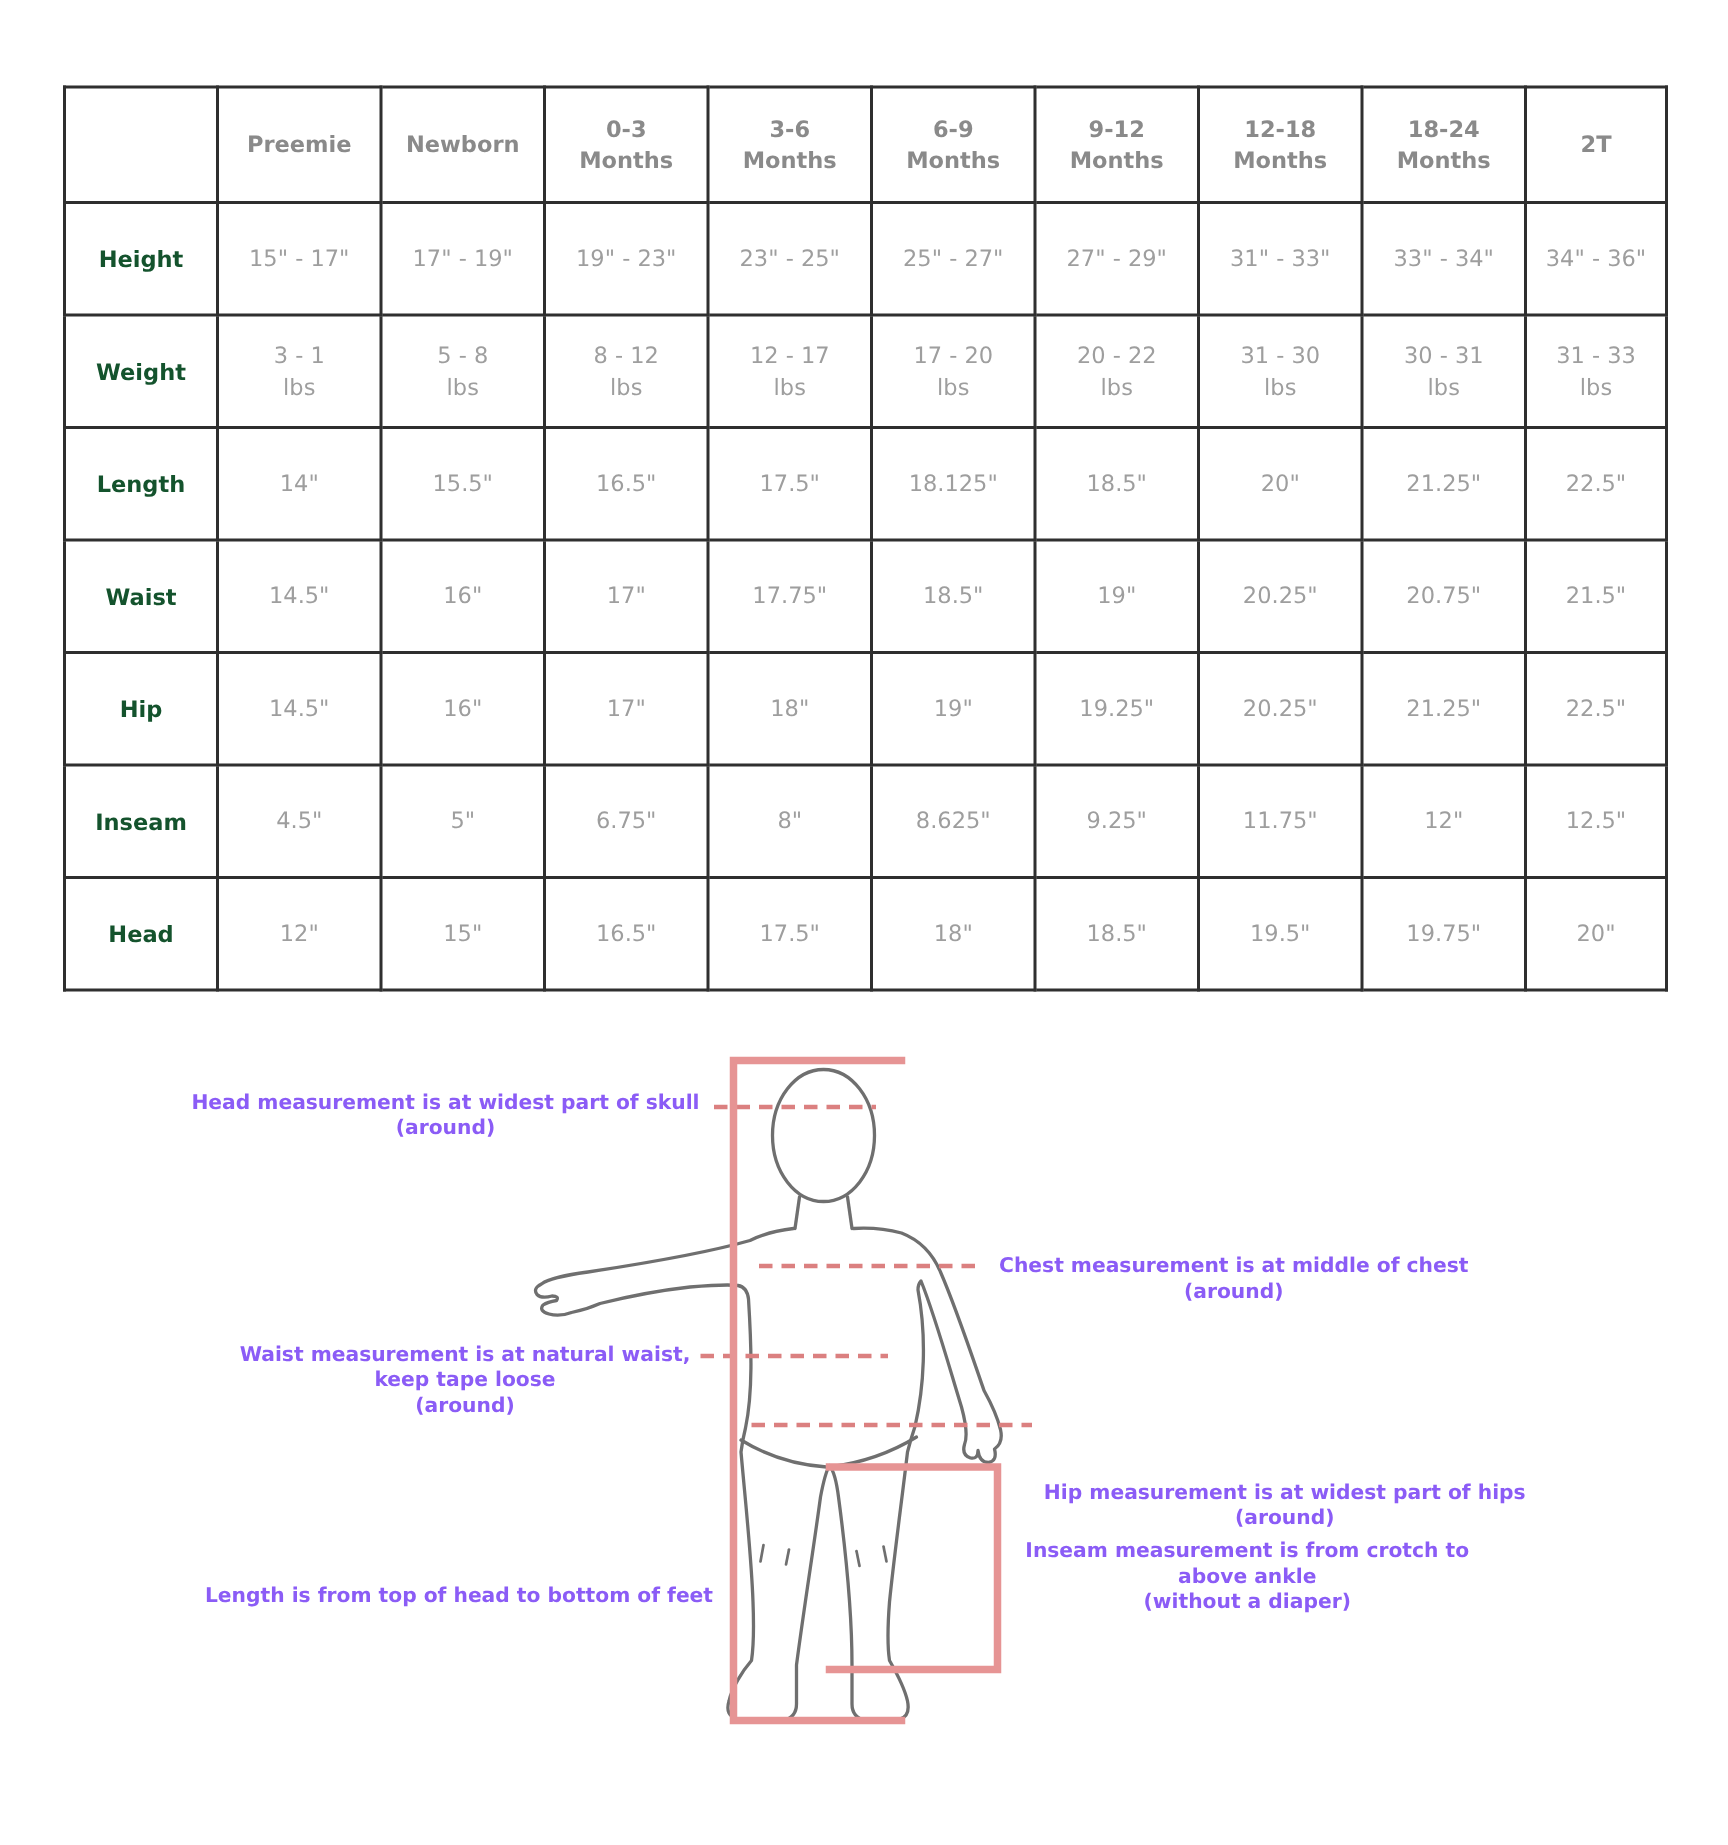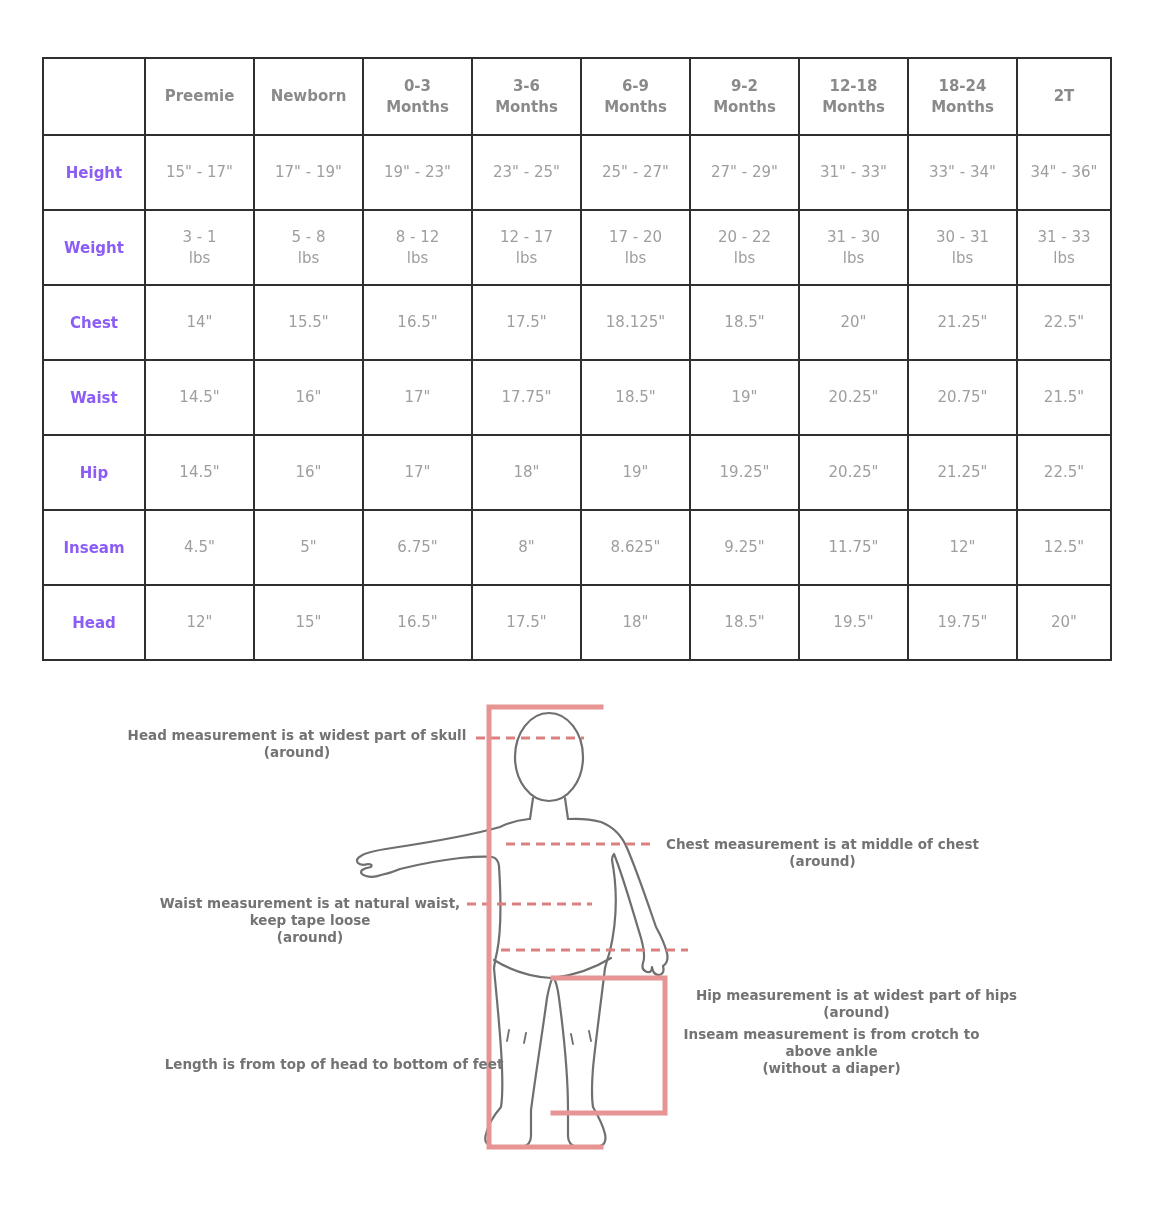--- a/index.html
+++ b/index.html
@@ -78,7 +78,7 @@
           <span>Months</span>
         </th>
         <th class="col-head">
-          <span>9-2</span>
+          <span>9-12</span>
           <span>Months</span>
         </th>
         <th class="col-head">

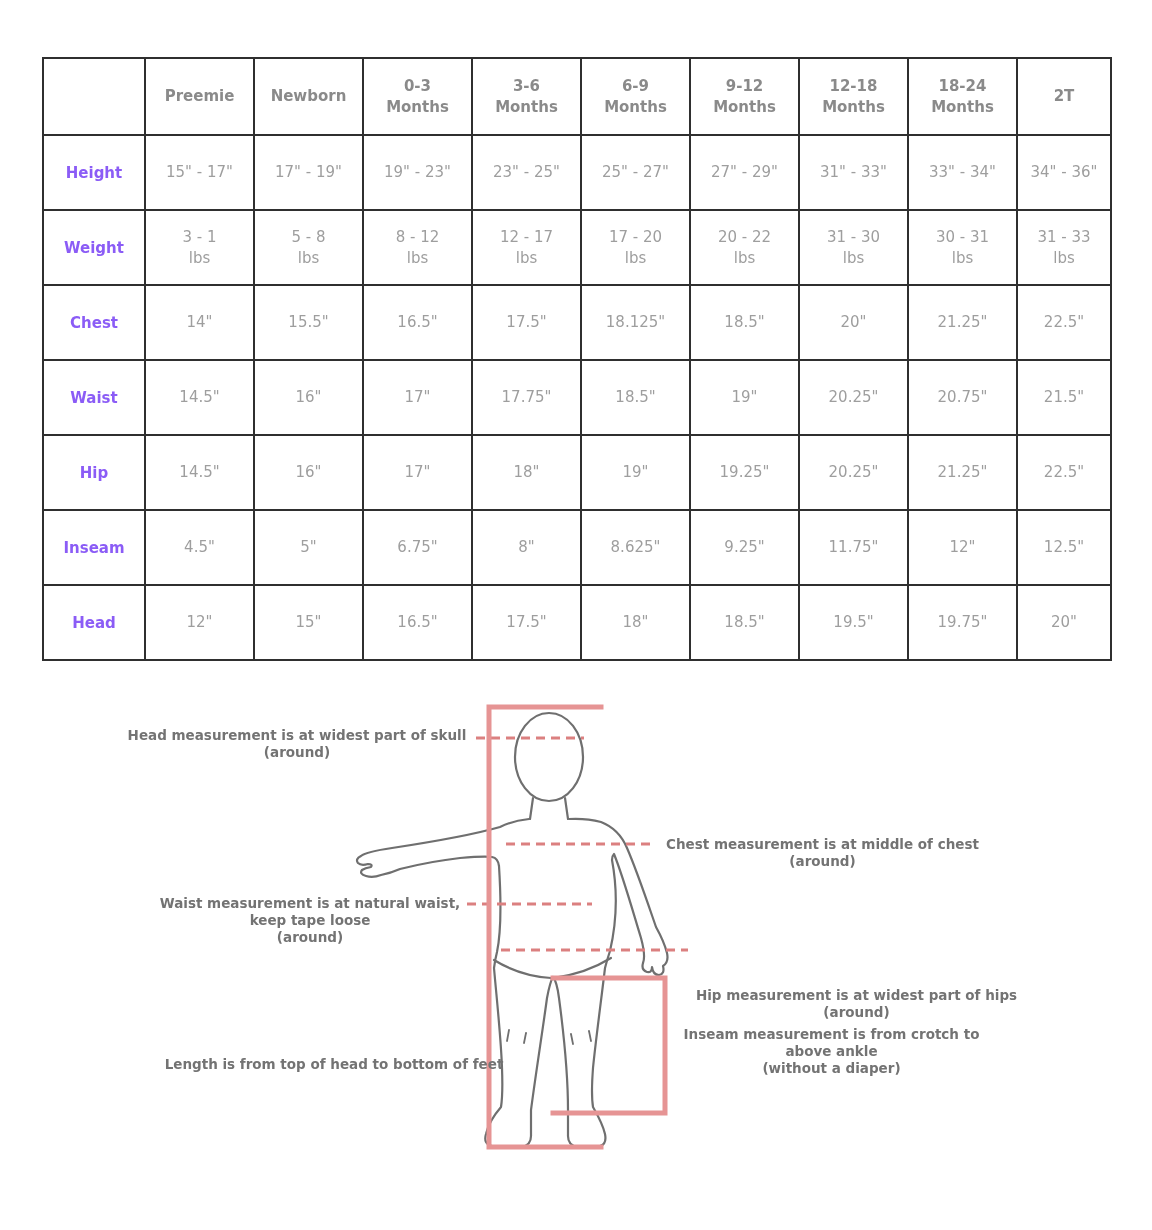--- a/index.html
+++ b/index.html
@@ -22,7 +22,7 @@
   table.size-table tbody th,table.size-table tbody td{height:73px;}
   .col-head{font-weight:bold;font-size:15px;line-height:21px;color:#8a8a8a;}
   .col-head span{display:block;}
-  .row-head{font-weight:bold;font-size:15px;color:#8b5cf6;}
+  .row-head{font-weight:bold;font-size:15px;color:#14532d;}
   .cell-val{font-weight:normal;font-size:15px;line-height:21px;color:#9e9e9e;}
   .cell-val div{display:block;}
 

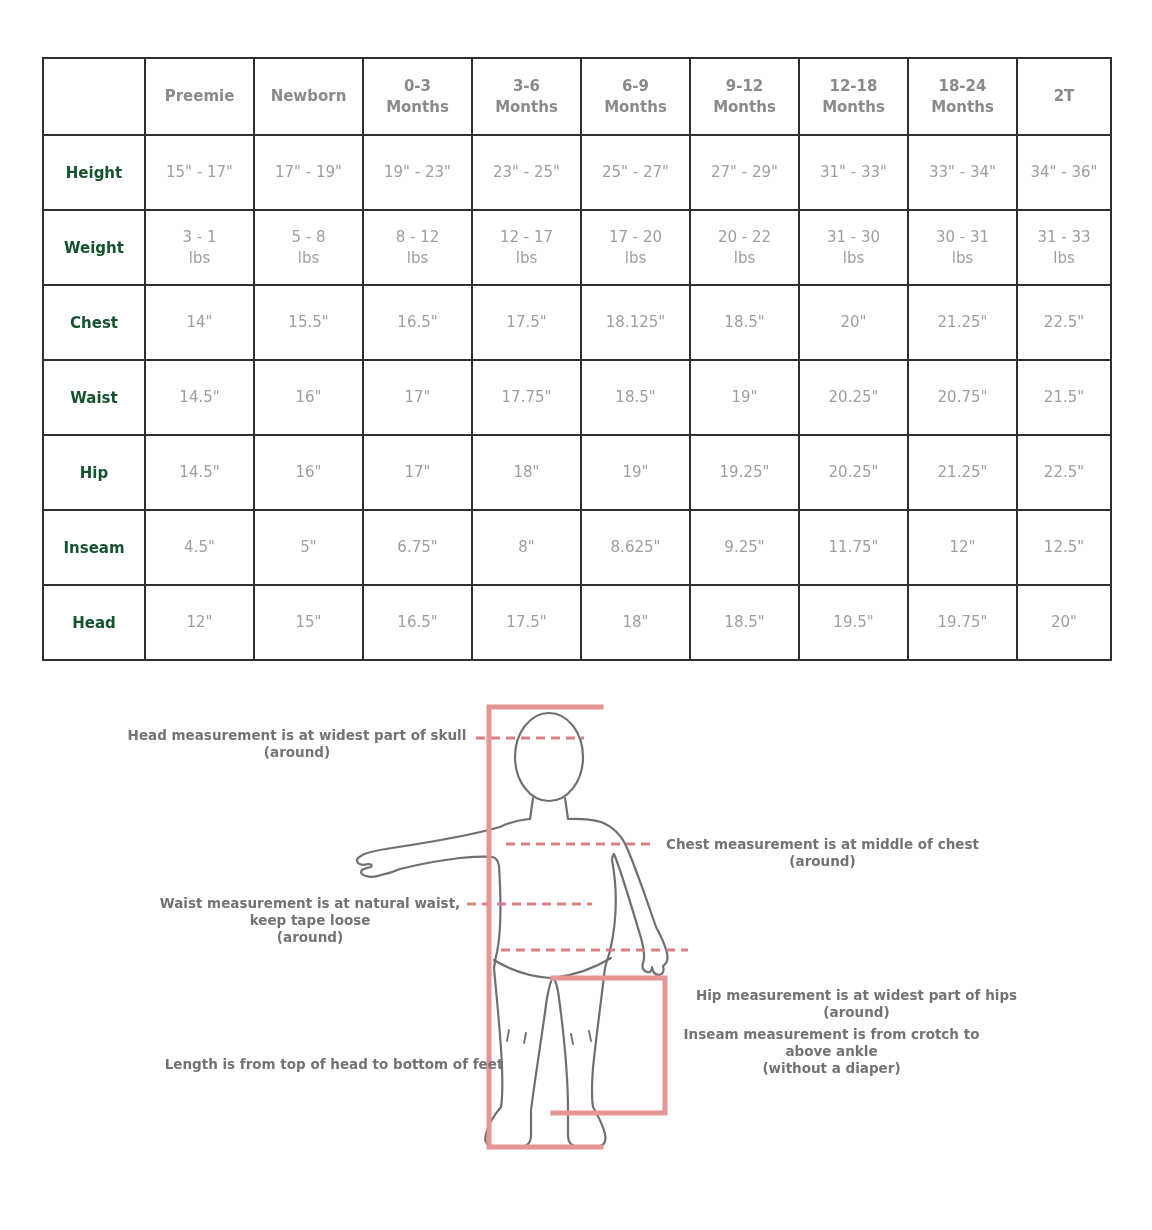--- a/index.html
+++ b/index.html
@@ -165,7 +165,7 @@
         </td>
       </tr>
       <tr>
-        <th class="row-head">Chest</th>
+        <th class="row-head">Length</th>
         <td class="cell-val">
           <div>14"</div>
         </td>

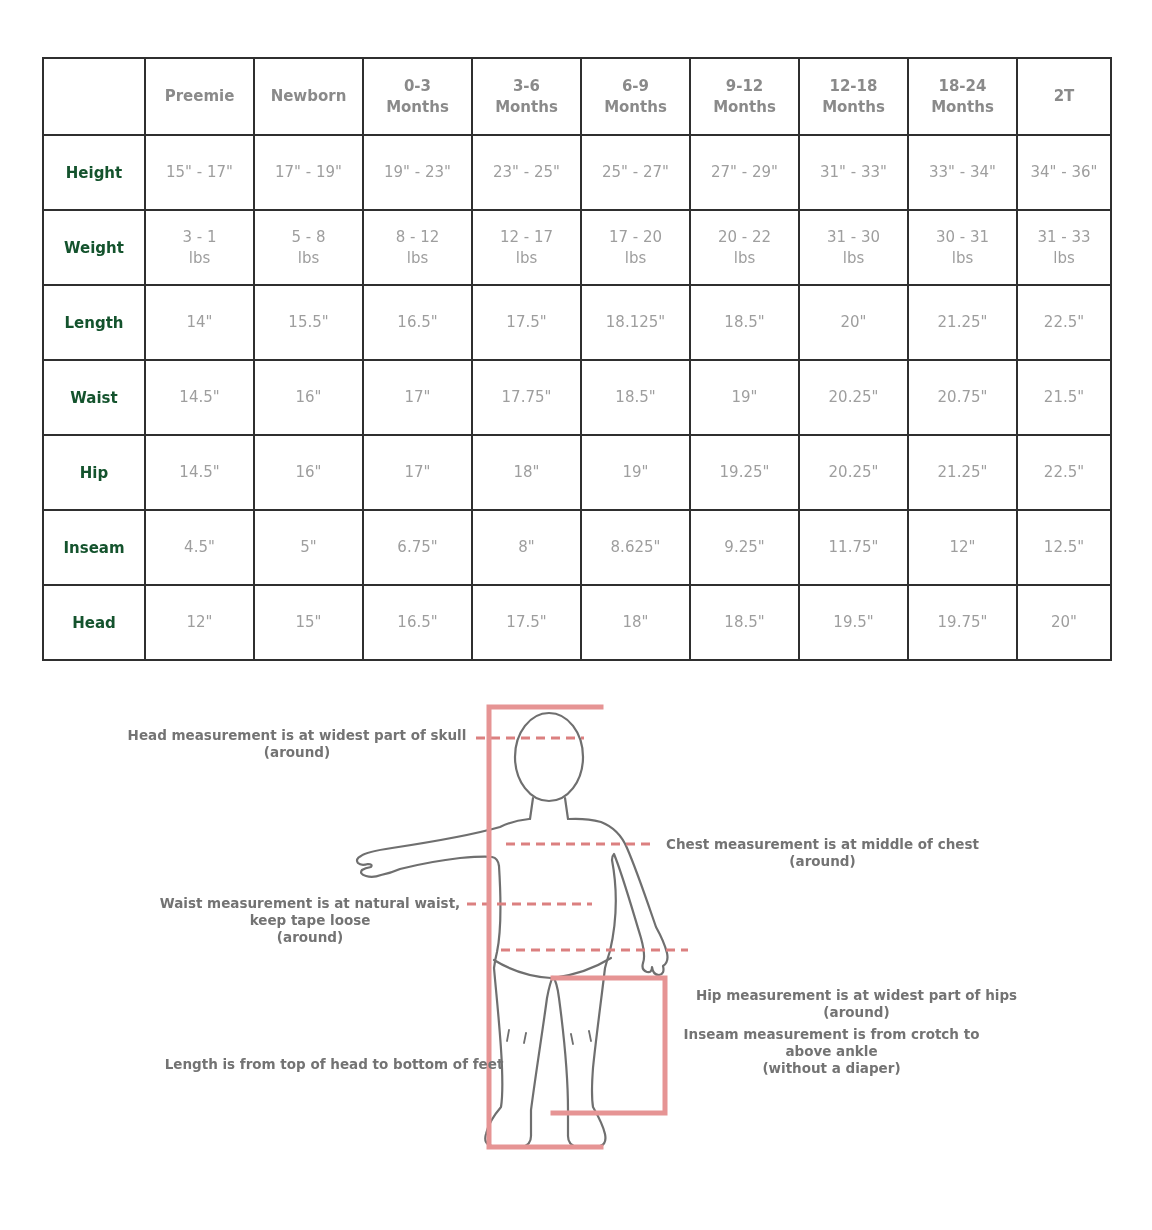--- a/index.html
+++ b/index.html
@@ -30,7 +30,7 @@
   .diagram-svg{position:absolute;left:0;top:0;width:1152px;height:1230px;}
 
   .note{
-    position:absolute;text-align:center;color:#737373;
+    position:absolute;text-align:center;color:#8b5cf6;
     font-weight:bold;font-size:13.5px;line-height:17px;
   }
   #note-head  {left:112px;top:727px;width:370px;}

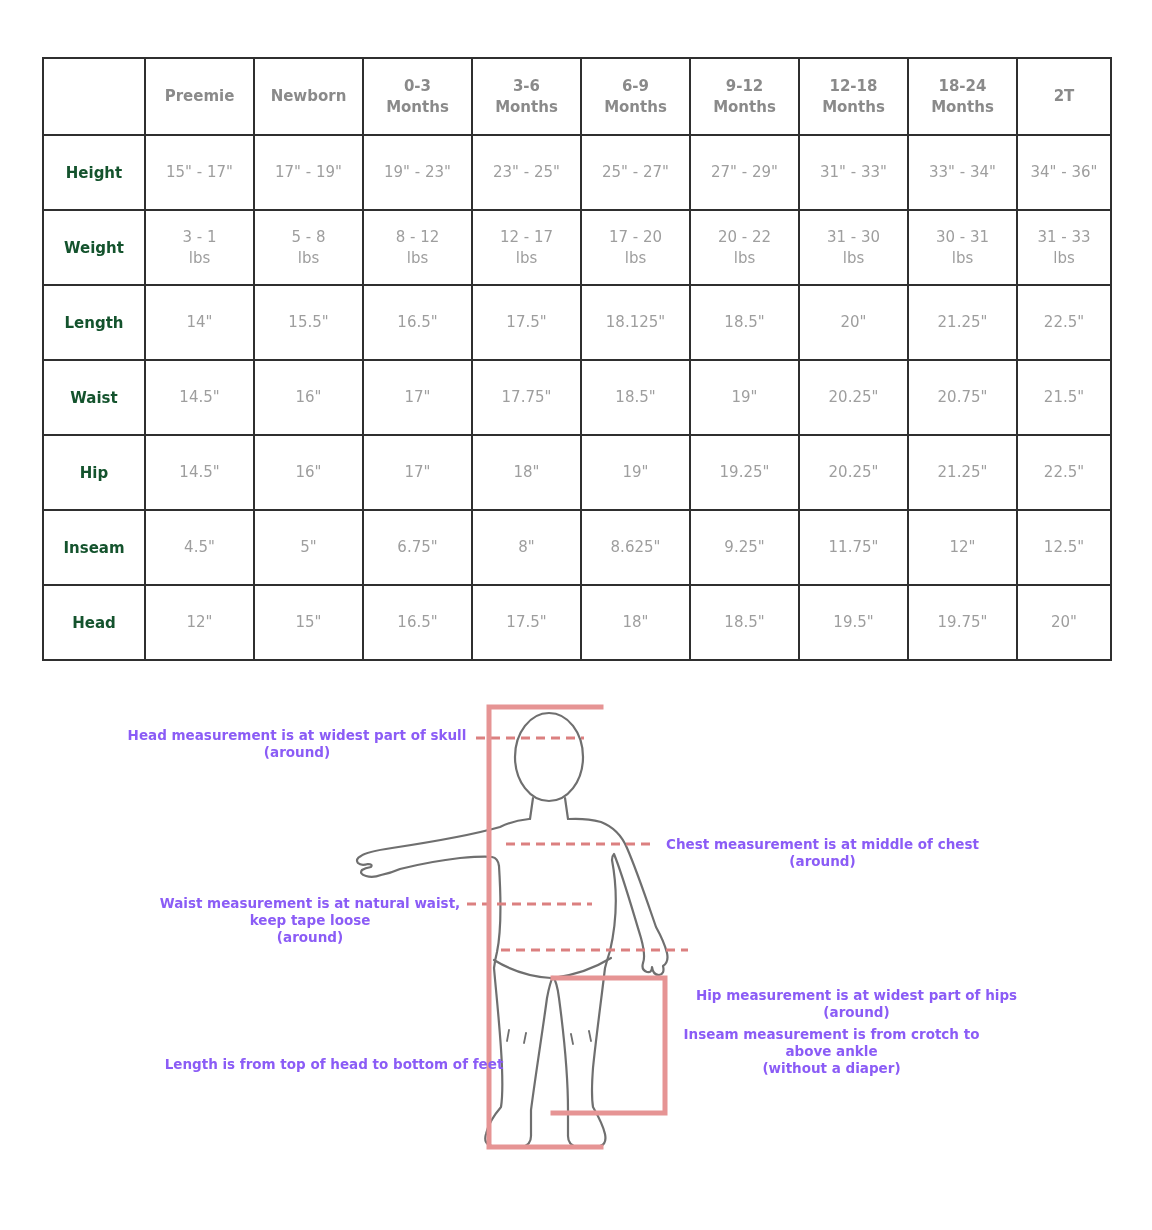--- a/index.html
+++ b/index.html
@@ -38,7 +38,7 @@
   #note-waist {left:145px;top:895px;width:330px;}
   #note-hip   {left:694px;top:939px;width:325px;margin-top:48px;}
   #note-inseam{left:679px;top:1026px;width:305px;}
-  #note-length{left:131px;top:1056px;width:350px;margin-left:28px;}
+  #note-length{left:131px;top:1056px;width:350px;}
 </style>
 </head>
 <body>

